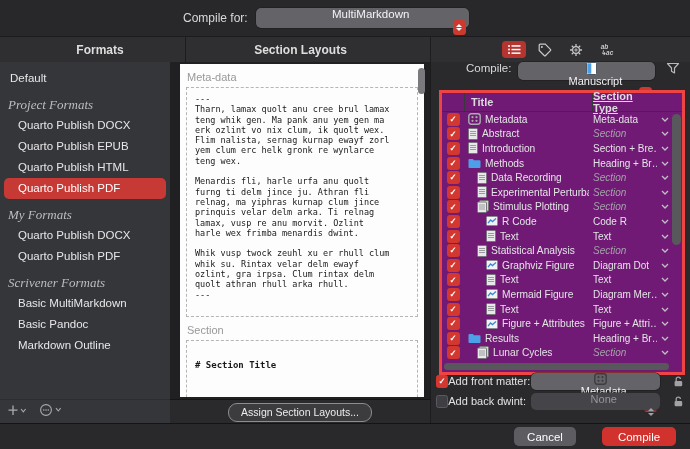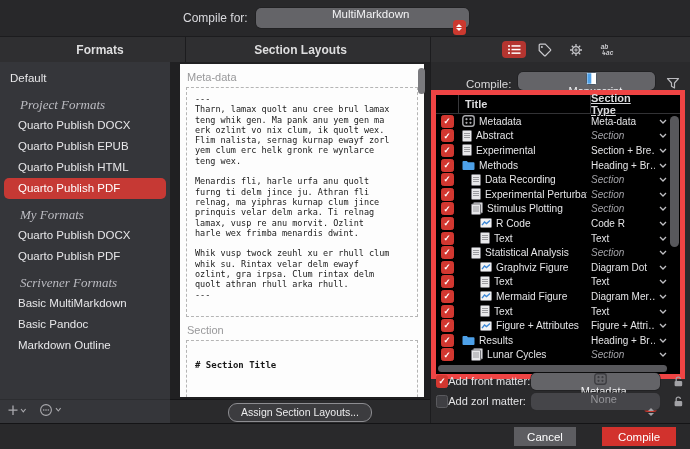--- a/index.html
+++ b/index.html
@@ -61,7 +61,7 @@
 
   
   .right-pane{position:absolute;top:62px;left:431px;right:0;bottom:25px;background:#2a2a2c;}
-  .compile-row{height:28px;display:flex;align-items:flex-end;padding-left:35px;}
+  .compile-row{height:28px;display:flex;align-items:flex-start;padding-left:35px;}
   .compile-row .lbl{font-size:11.5px;color:#d8d8da;}
   .dropdown.manuscript{width:114px;height:18px;margin-left:7px;font-size:11px;}
   .funnel{margin-left:11px;display:flex;align-items:center;}

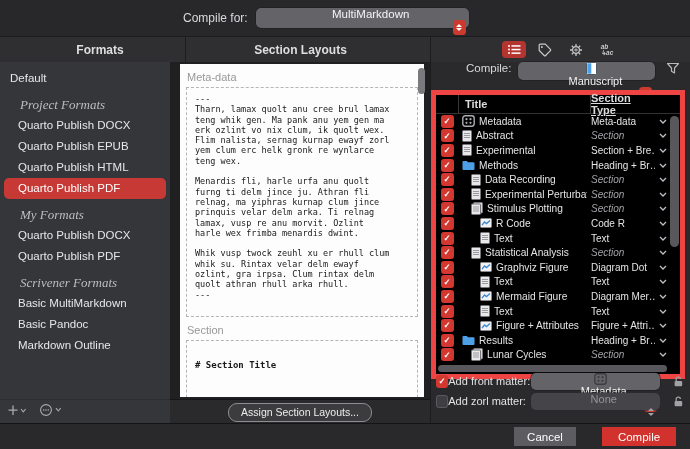--- a/index.html
+++ b/index.html
@@ -41,7 +41,7 @@
     font-size:11.5px;color:#e7e7e9;white-space:nowrap;overflow:hidden;}
   .fmt-item.root{padding-left:6px;}
   .fmt-item.selected{background:#c63934;color:#ffffff;}
-  .fmt-group{height:21px;line-height:21px;margin-top:5px;padding-left:20px;
+  .fmt-group{height:21px;line-height:21px;margin-top:5px;padding-left:8px;
     font-family:"Liberation Serif",serif;font-style:italic;font-size:13px;color:#bcbcc2;}
   .left-foot{position:absolute;left:0;right:0;bottom:0;height:24px;display:flex;align-items:center;
     padding-left:7px;gap:10px;border-top:1px solid #2c2d30;}

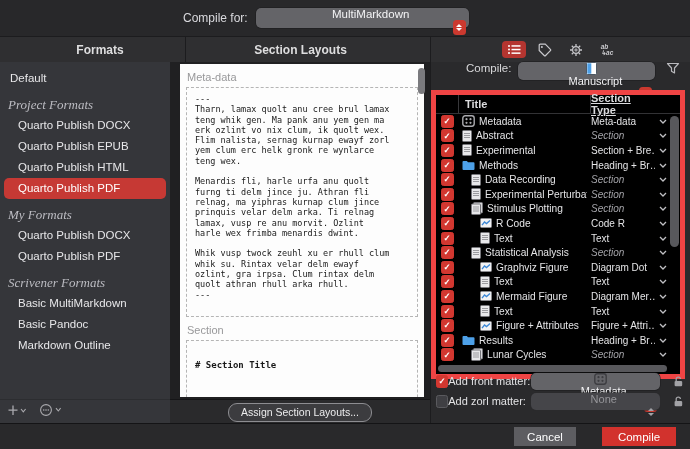--- a/index.html
+++ b/index.html
@@ -66,8 +66,8 @@
   .dropdown.manuscript{width:114px;height:18px;margin-left:7px;font-size:11px;}
   .funnel{margin-left:11px;display:flex;align-items:center;}
 
-  .table{position:absolute;left:0;right:5px;top:28px;height:279px;background:#000000;
-    border:5px solid #ef4444;}
+  .table{position:absolute;left:8px;right:5px;top:28px;height:279px;background:#701a75;
+    border:3px solid #ef4444;}
   .thead{height:18px;display:flex;align-items:center;border-bottom:1px solid #323235;
     font-size:11px;font-weight:700;color:#dcdcde;}
   .th-check{width:22px;}

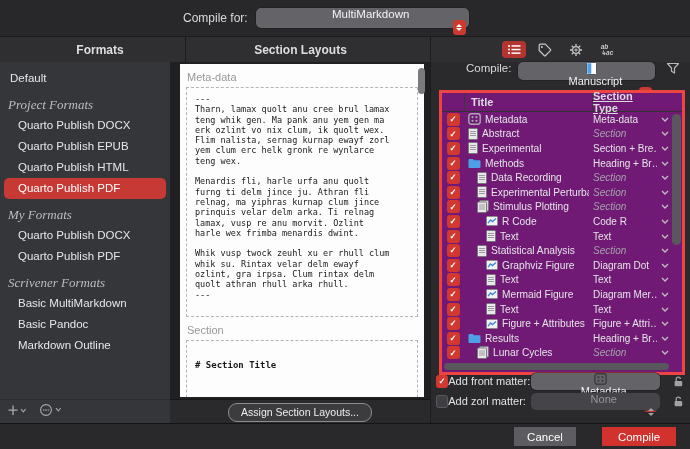--- a/index.html
+++ b/index.html
@@ -331,7 +331,7 @@
                   <rect x="2" y="7" width="6" height="1" fill="#9a9a9e"></rect>
                 </svg>
               </span>
-              <span>Experimental</span>
+              <span>Introduction</span>
             </span>
             <span class="c-type">Section + Bre…</span>
             <span class="c-chev">

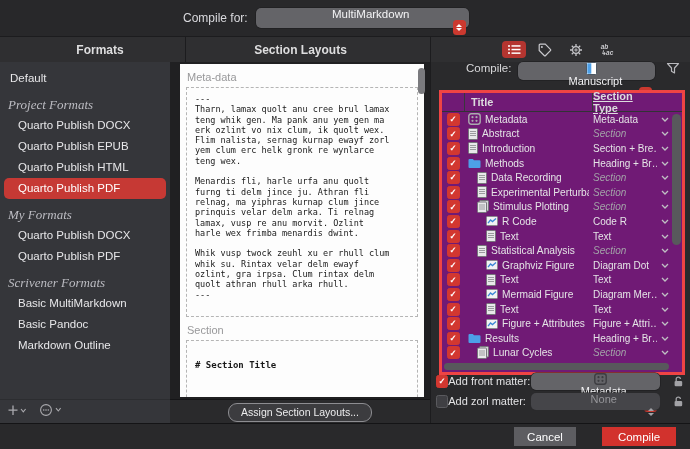--- a/index.html
+++ b/index.html
@@ -670,7 +670,7 @@
       </div>
       <div class="m-row">
         <span class="checkbox"></span>
-        <span class="m-lbl">Add zorl matter:</span>
+        <span class="m-lbl">Add back dwint:</span>
         <div class="dropdown matter-dd disabled">
           <span>None</span>
           <span class="stepper gray">

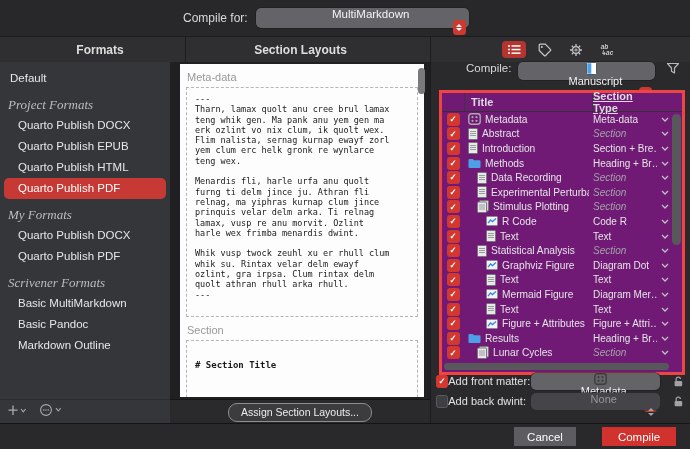--- a/index.html
+++ b/index.html
@@ -99,7 +99,7 @@
   
   .footer{position:absolute;left:0;right:0;bottom:0;height:25px;background:#29292b;border-top:1px solid #141416;
     display:flex;align-items:center;justify-content:flex-end;gap:26px;padding-right:14px;}
-  .btn{height:19px;border-radius:0;display:flex;align-items:center;justify-content:center;
+  .btn{height:19px;border-radius:5px;display:flex;align-items:center;justify-content:center;
     font-size:11.5px;color:#fff;}
   .btn-cancel{width:62px;background:#5d5d61;}
   .btn-compile{width:74px;background:#d2322d;}

